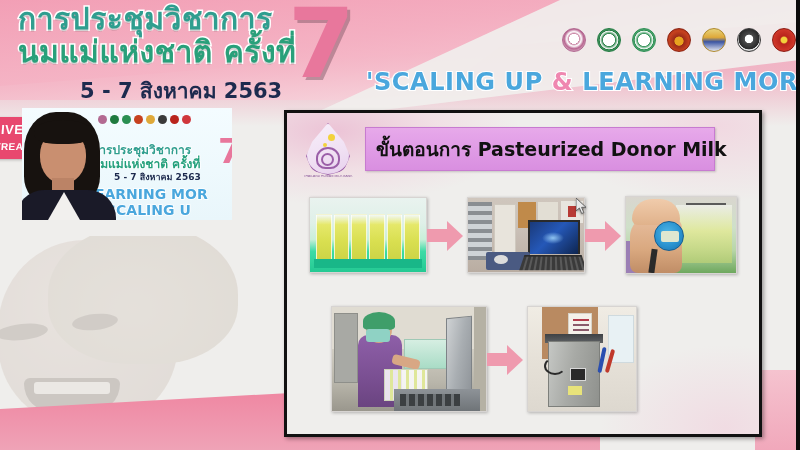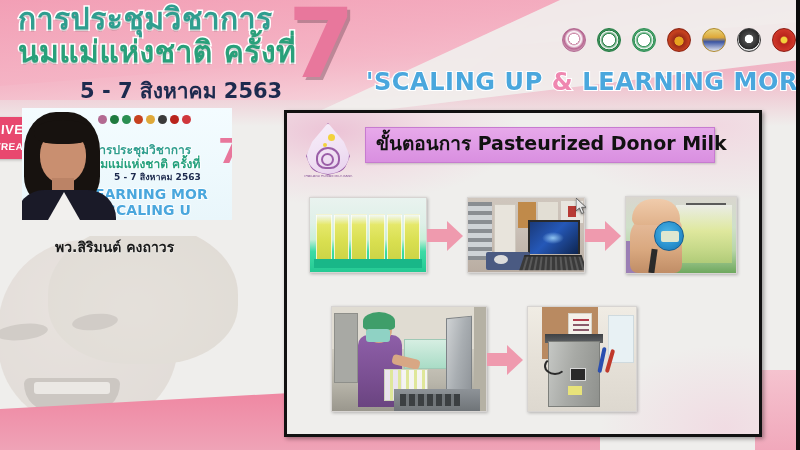--- a/index.html
+++ b/index.html
@@ -351,10 +351,10 @@
   
   .slide-header {
     position: absolute; left: 78px; top: 14px;
-    width: 350px; height: 36px;
+    width: 350px; height: 44px;
     background: linear-gradient(180deg,#e7a9ea 0%, #e09ce6 48%, #d98fe0 100%);
     border: 1.4px solid #c77bd0;
-    display: flex; align-items: flex-start;
+    display: flex; align-items: center;
     box-shadow: 1px 1px 2px rgba(0,0,0,.18);
   }
   .slide-header-text {

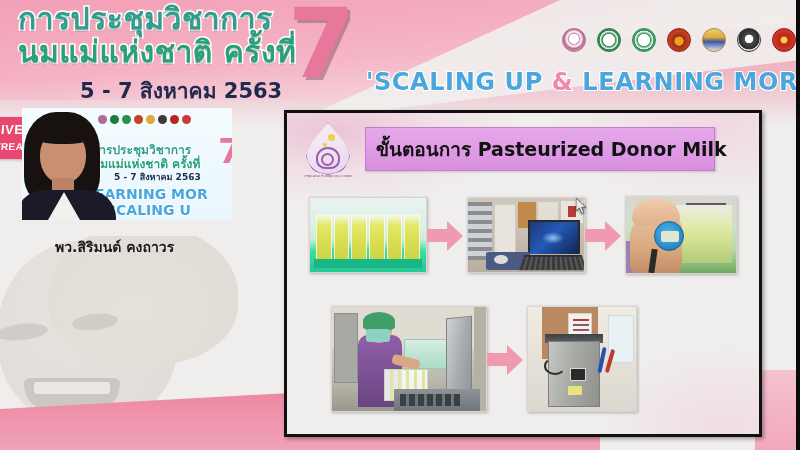--- a/index.html
+++ b/index.html
@@ -651,7 +651,6 @@
     </div>
   </div>
 
-  <div class="speaker-name">พว.สิริมนต์  คงถาวร</div>
 
   <div class="slide-panel">
     <div class="panel-wash"></div>

